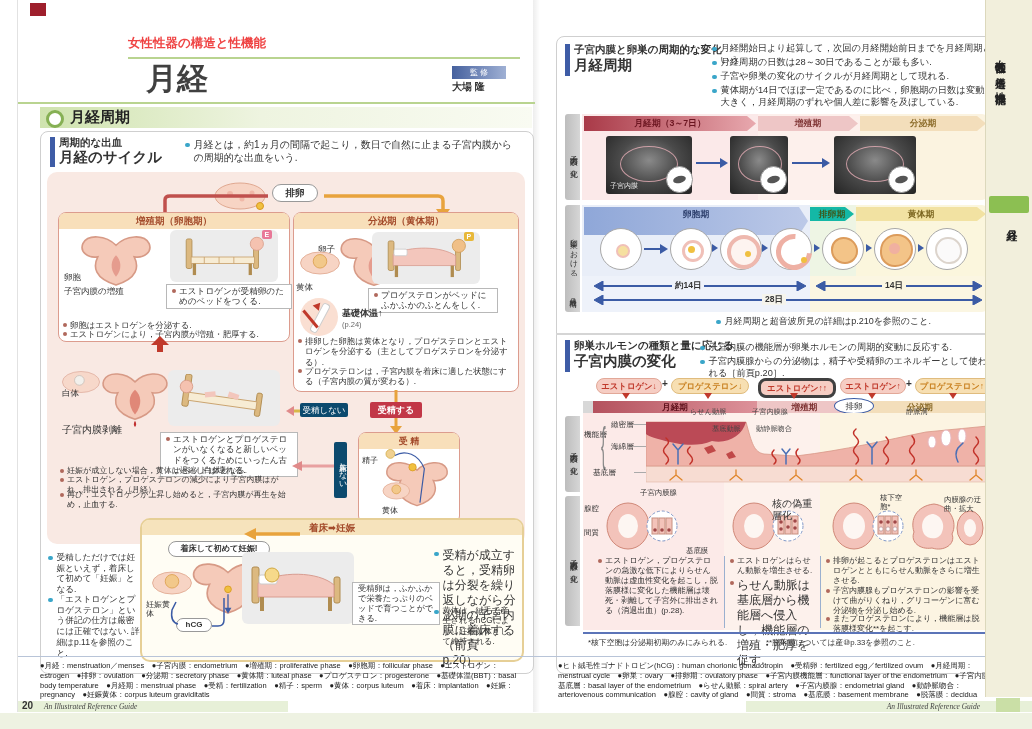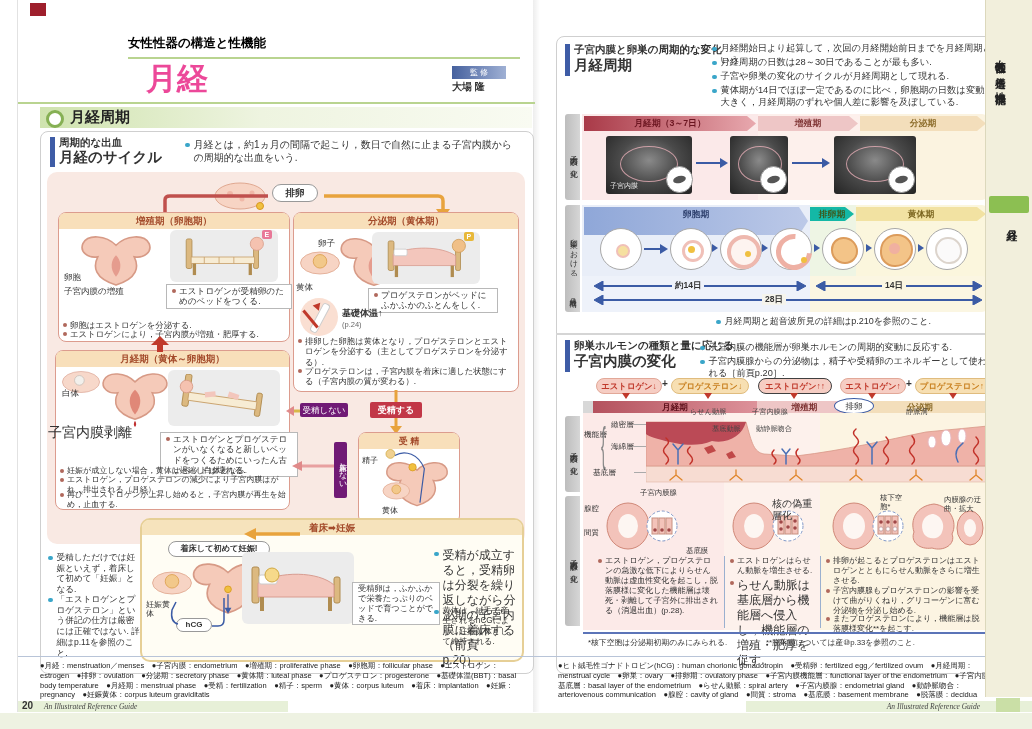--- a/index.html
+++ b/index.html
@@ -61,7 +61,7 @@
   <div class="abs" style="left:533px;top:0;width:7px;height:712px;background:linear-gradient(90deg,rgba(0,0,0,.07),rgba(0,0,0,0))"></div>
   <div class="abs" style="left:0;top:713px;width:1032px;height:16px;background:#eef2e2"></div>
 
-  <div class="t bold" style="left:128px;top:36px;font-size:12.5px;color:#000000">女性性器の構造と性機能</div>
+  <div class="t bold" style="left:128px;top:36px;font-size:12.5px;color:#ef4444">女性性器の構造と性機能</div>
   <div class="greenline" style="left:128px;top:57px;width:392px"></div>
   <div class="t bold" style="left:146px;top:60px;font-size:31px;color:#ec4899">月経</div>
   <div class="abs" style="left:452px;top:66px;width:54px;height:13px;background:linear-gradient(90deg,#46619e,#9fb0d4);color:#fff;font-size:8px;text-align:center;line-height:13px">監 修</div>

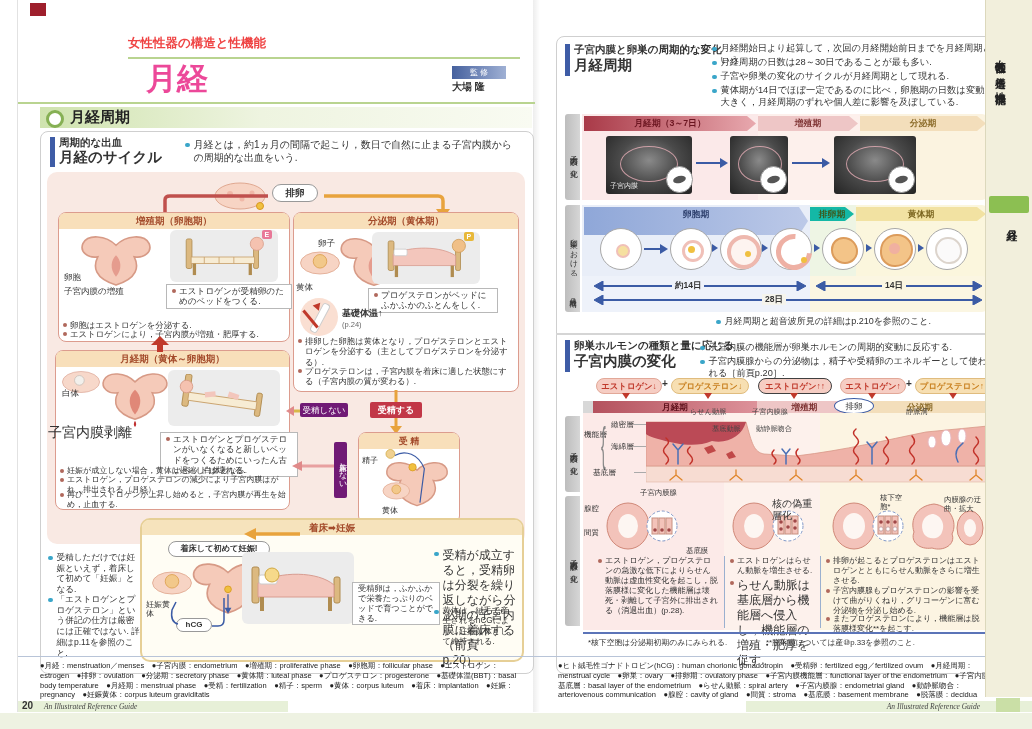--- a/index.html
+++ b/index.html
@@ -63,7 +63,7 @@
 
   <div class="t bold" style="left:128px;top:36px;font-size:12.5px;color:#ef4444">女性性器の構造と性機能</div>
   <div class="greenline" style="left:128px;top:57px;width:392px"></div>
-  <div class="t bold" style="left:146px;top:60px;font-size:31px;color:#ec4899">月経</div>
+  <div class="t bold" style="left:146px;top:60px;font-size:31px;color:#404040">月経</div>
   <div class="abs" style="left:452px;top:66px;width:54px;height:13px;background:linear-gradient(90deg,#46619e,#9fb0d4);color:#fff;font-size:8px;text-align:center;line-height:13px">監 修</div>
   <div class="t bold" style="left:452px;top:81px;font-size:10px">大場 隆</div>
   <div class="greenline" style="left:18px;top:102px;width:517px"></div>

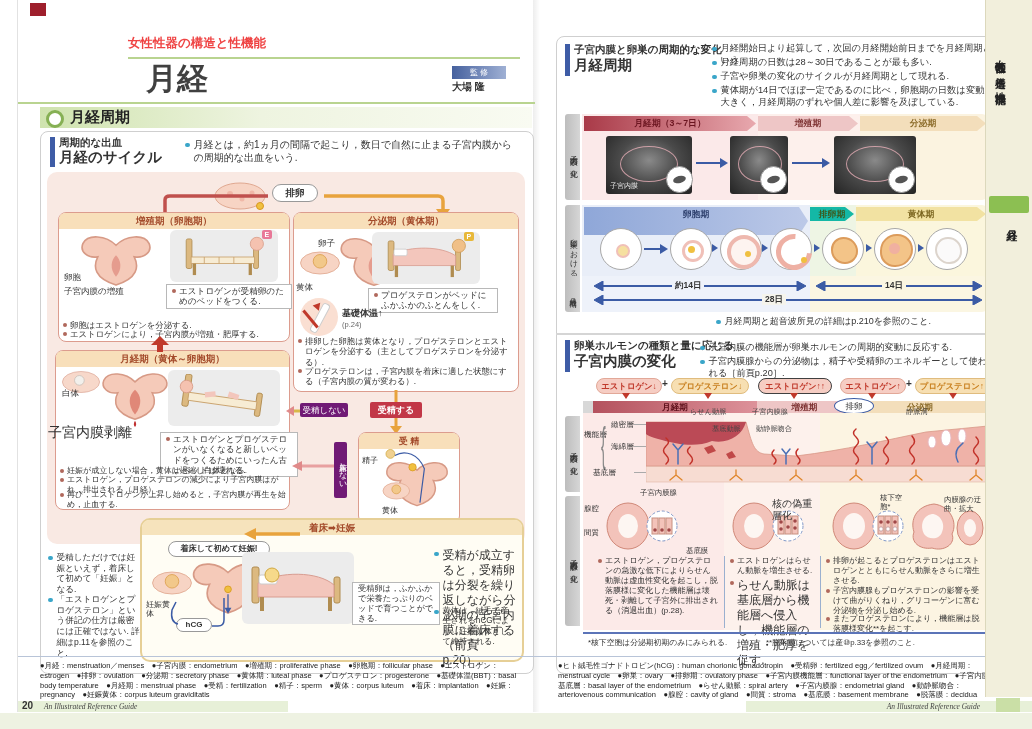--- a/index.html
+++ b/index.html
@@ -137,7 +137,7 @@
   <div class="pbox" style="left:293px;top:212px;width:224px;height:178px">
     <div class="pbox-h">分泌期（黄体期）</div>
   </div>
-  <div class="t" style="left:318px;top:238px;font-size:8.5px">卵子</div>
+  <div class="t" style="left:318px;top:244px;font-size:8.5px">卵子</div>
   <svg class="abs" style="left:330px;top:234px" width="88" height="56" viewBox="0 0 100 70">
     <path d="M50,16 C38,4 16,2 10,14 C6,24 16,32 28,30 C22,42 24,56 50,64 C76,56 78,42 72,30 C84,32 94,24 90,14 C84,2 62,4 50,16 Z" fill="#f5cab9" stroke="#d79a86" stroke-width="2"></path>
     <path d="M50,26 C42,33 40,45 50,56 C60,45 58,33 50,26 Z" fill="#e59c8e"></path>

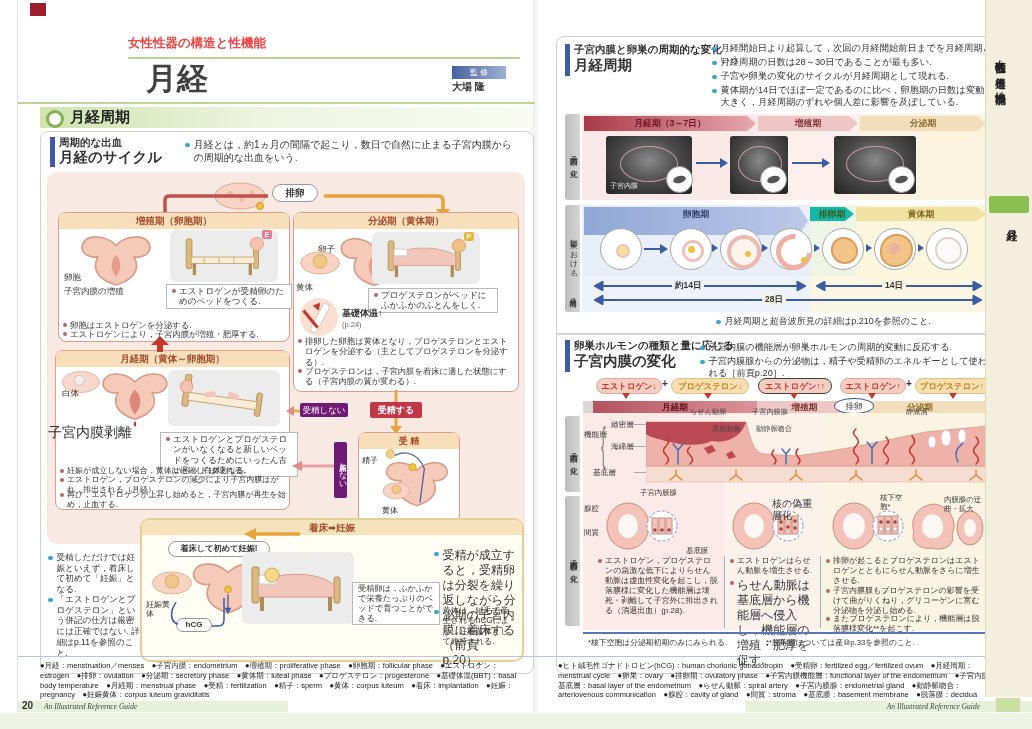--- a/index.html
+++ b/index.html
@@ -177,9 +177,6 @@
       <span>排卵した卵胞は黄体となり，プロゲステロンとエストロゲンを分泌する（主としてプロゲステロンを分泌する）.</span>
     </div>
 
-  <div class="pbox" style="left:55px;top:350px;width:233px;height:158px">
-    <div class="pbox-h">月経期（黄体～卵胞期）</div>
-  </div>
   <svg class="abs" style="left:60px;top:368px" width="42" height="28" viewBox="0 0 52 34">
     <ellipse cx="26" cy="17" rx="23" ry="13" fill="#f7d8ca" stroke="#e0b0a0"></ellipse>
     <circle cx="24" cy="15" r="6" fill="#f2f0ec" stroke="#c8c0b8"></circle>

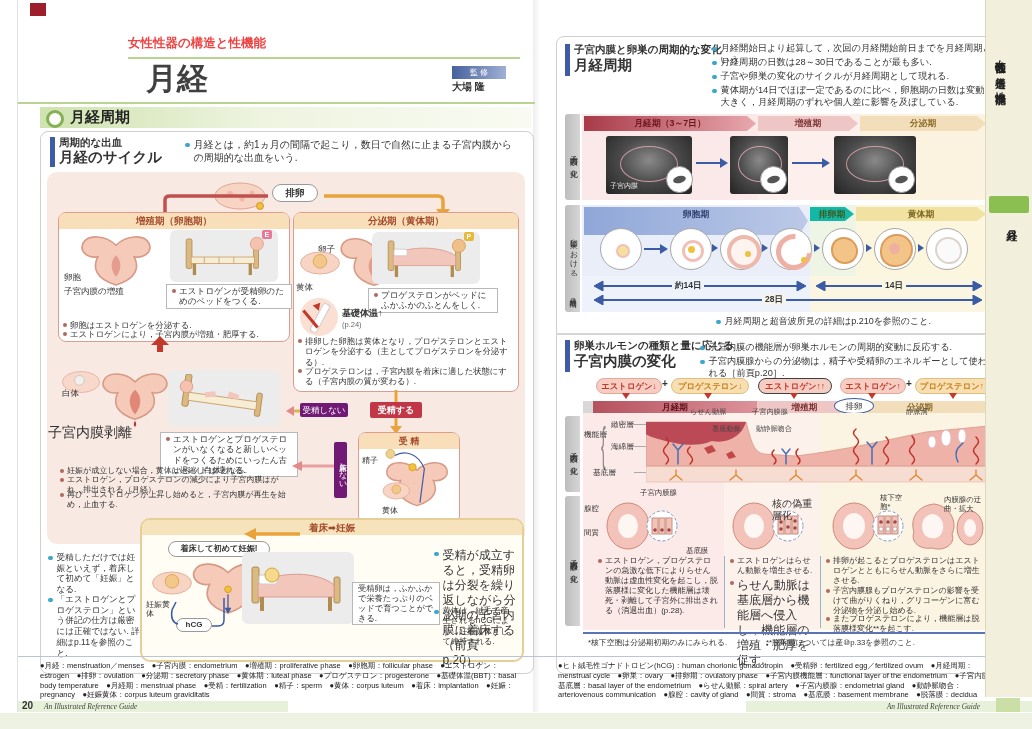--- a/index.html
+++ b/index.html
@@ -439,7 +439,7 @@
   <div class="pill" style="left:596px;top:378px;width:64px;background:#f6cdc3;color:#c0392b;border:1px solid #e2a898">エストロゲン↓</div>
   <div class="t bold" style="left:662px;top:378px;font-size:10px">+</div>
   <div class="pill" style="left:671px;top:378px;width:76px;background:#f7dfb2;color:#c87f1e;border:1px solid #e0bc7e">プロゲステロン↓</div>
-  <div class="pill" style="left:758px;top:378px;width:72px;background:#f6cdc3;color:#c0392b;border:1px solid #404040">エストロゲン↑↑</div>
+  <div class="pill" style="left:758px;top:378px;width:72px;background:#f6cdc3;color:#c0392b;border:3px solid #404040">エストロゲン↑↑</div>
   <div class="pill" style="left:840px;top:378px;width:64px;background:#f6cdc3;color:#c0392b;border:1px solid #e2a898">エストロゲン↑</div>
   <div class="t bold" style="left:906px;top:378px;font-size:10px">+</div>
   <div class="pill" style="left:915px;top:378px;width:76px;background:#f7dfb2;color:#c87f1e;border:1px solid #e0bc7e">プロゲステロン↑↑</div>

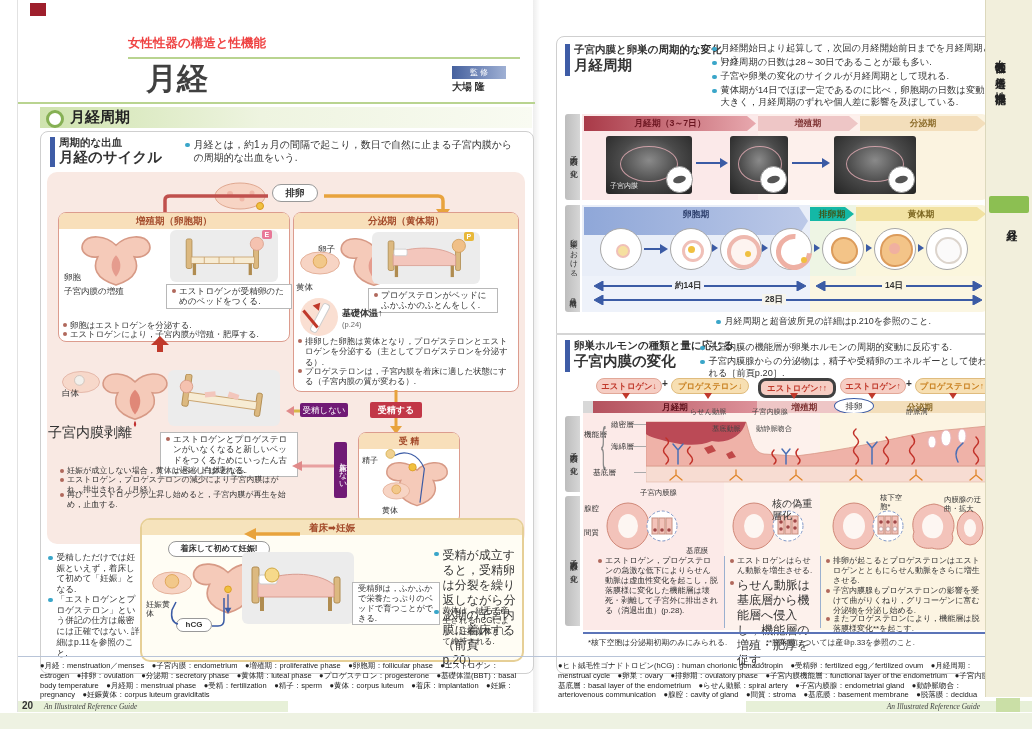--- a/index.html
+++ b/index.html
@@ -29,7 +29,7 @@
   .note{position:absolute;background:#fff;border:1px solid #b8b8b8;border-radius:0;font-size:8.6px;
         padding:1px 5px;line-height:1.2}
   .badge{position:absolute;color:#fff;text-align:center;border-radius:2px}
-  .bblue{background:#701a75}
+  .bblue{background:#0c4a6e}
   .bred{background:#c23747}
   .bubble{position:absolute;background:#fff;border:1px solid #999;border-radius:10px;text-align:center}
   .chev{position:absolute;font-weight:bold;text-align:center;

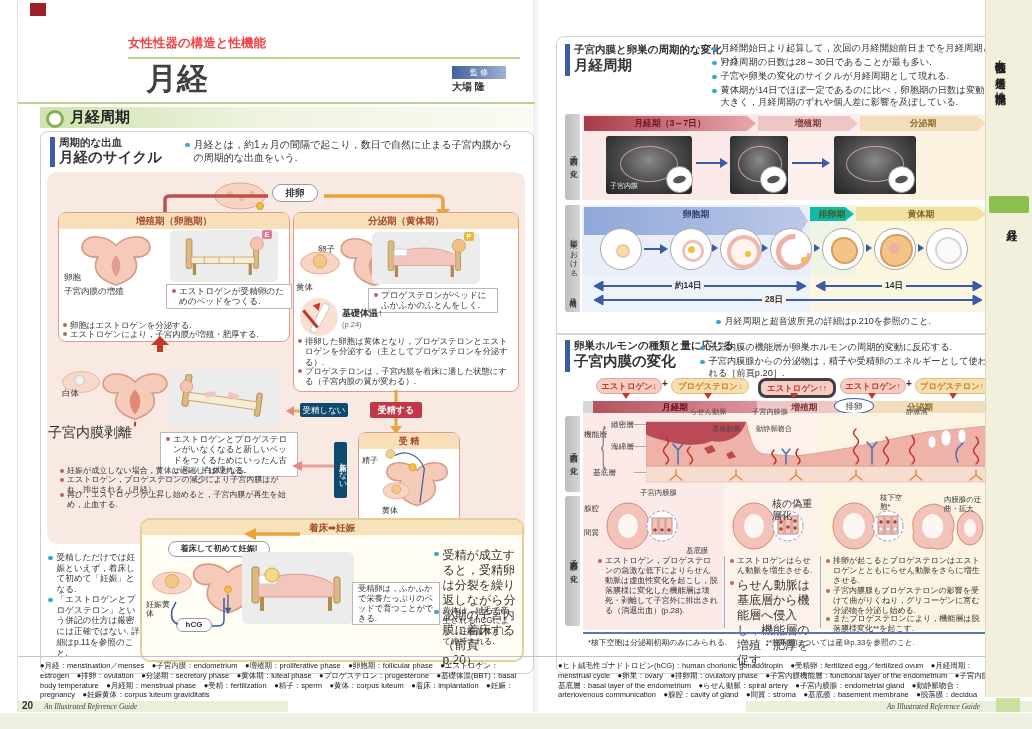--- a/index.html
+++ b/index.html
@@ -187,7 +187,7 @@
     <path d="M50,26 C42,33 40,45 50,58 C60,45 58,33 50,26 Z" fill="#e08878"></path>
     <path d="M50,66 q-3,5 0,8 q3,-3 0,-8" fill="#c03030"></path>
   </svg>
-  <div class="t" style="left:48px;top:424px;font-size:14px">子宮内膜剥離</div>
+  <div class="t" style="left:62px;top:424px;font-size:10px">子宮内膜剥離</div>
   <div class="illo" style="left:168px;top:370px;width:112px;height:56px"></div>
   <svg class="abs" style="left:172px;top:374px" width="104" height="50" viewBox="0 0 104 56">
     <g transform="rotate(8 52 28)">

